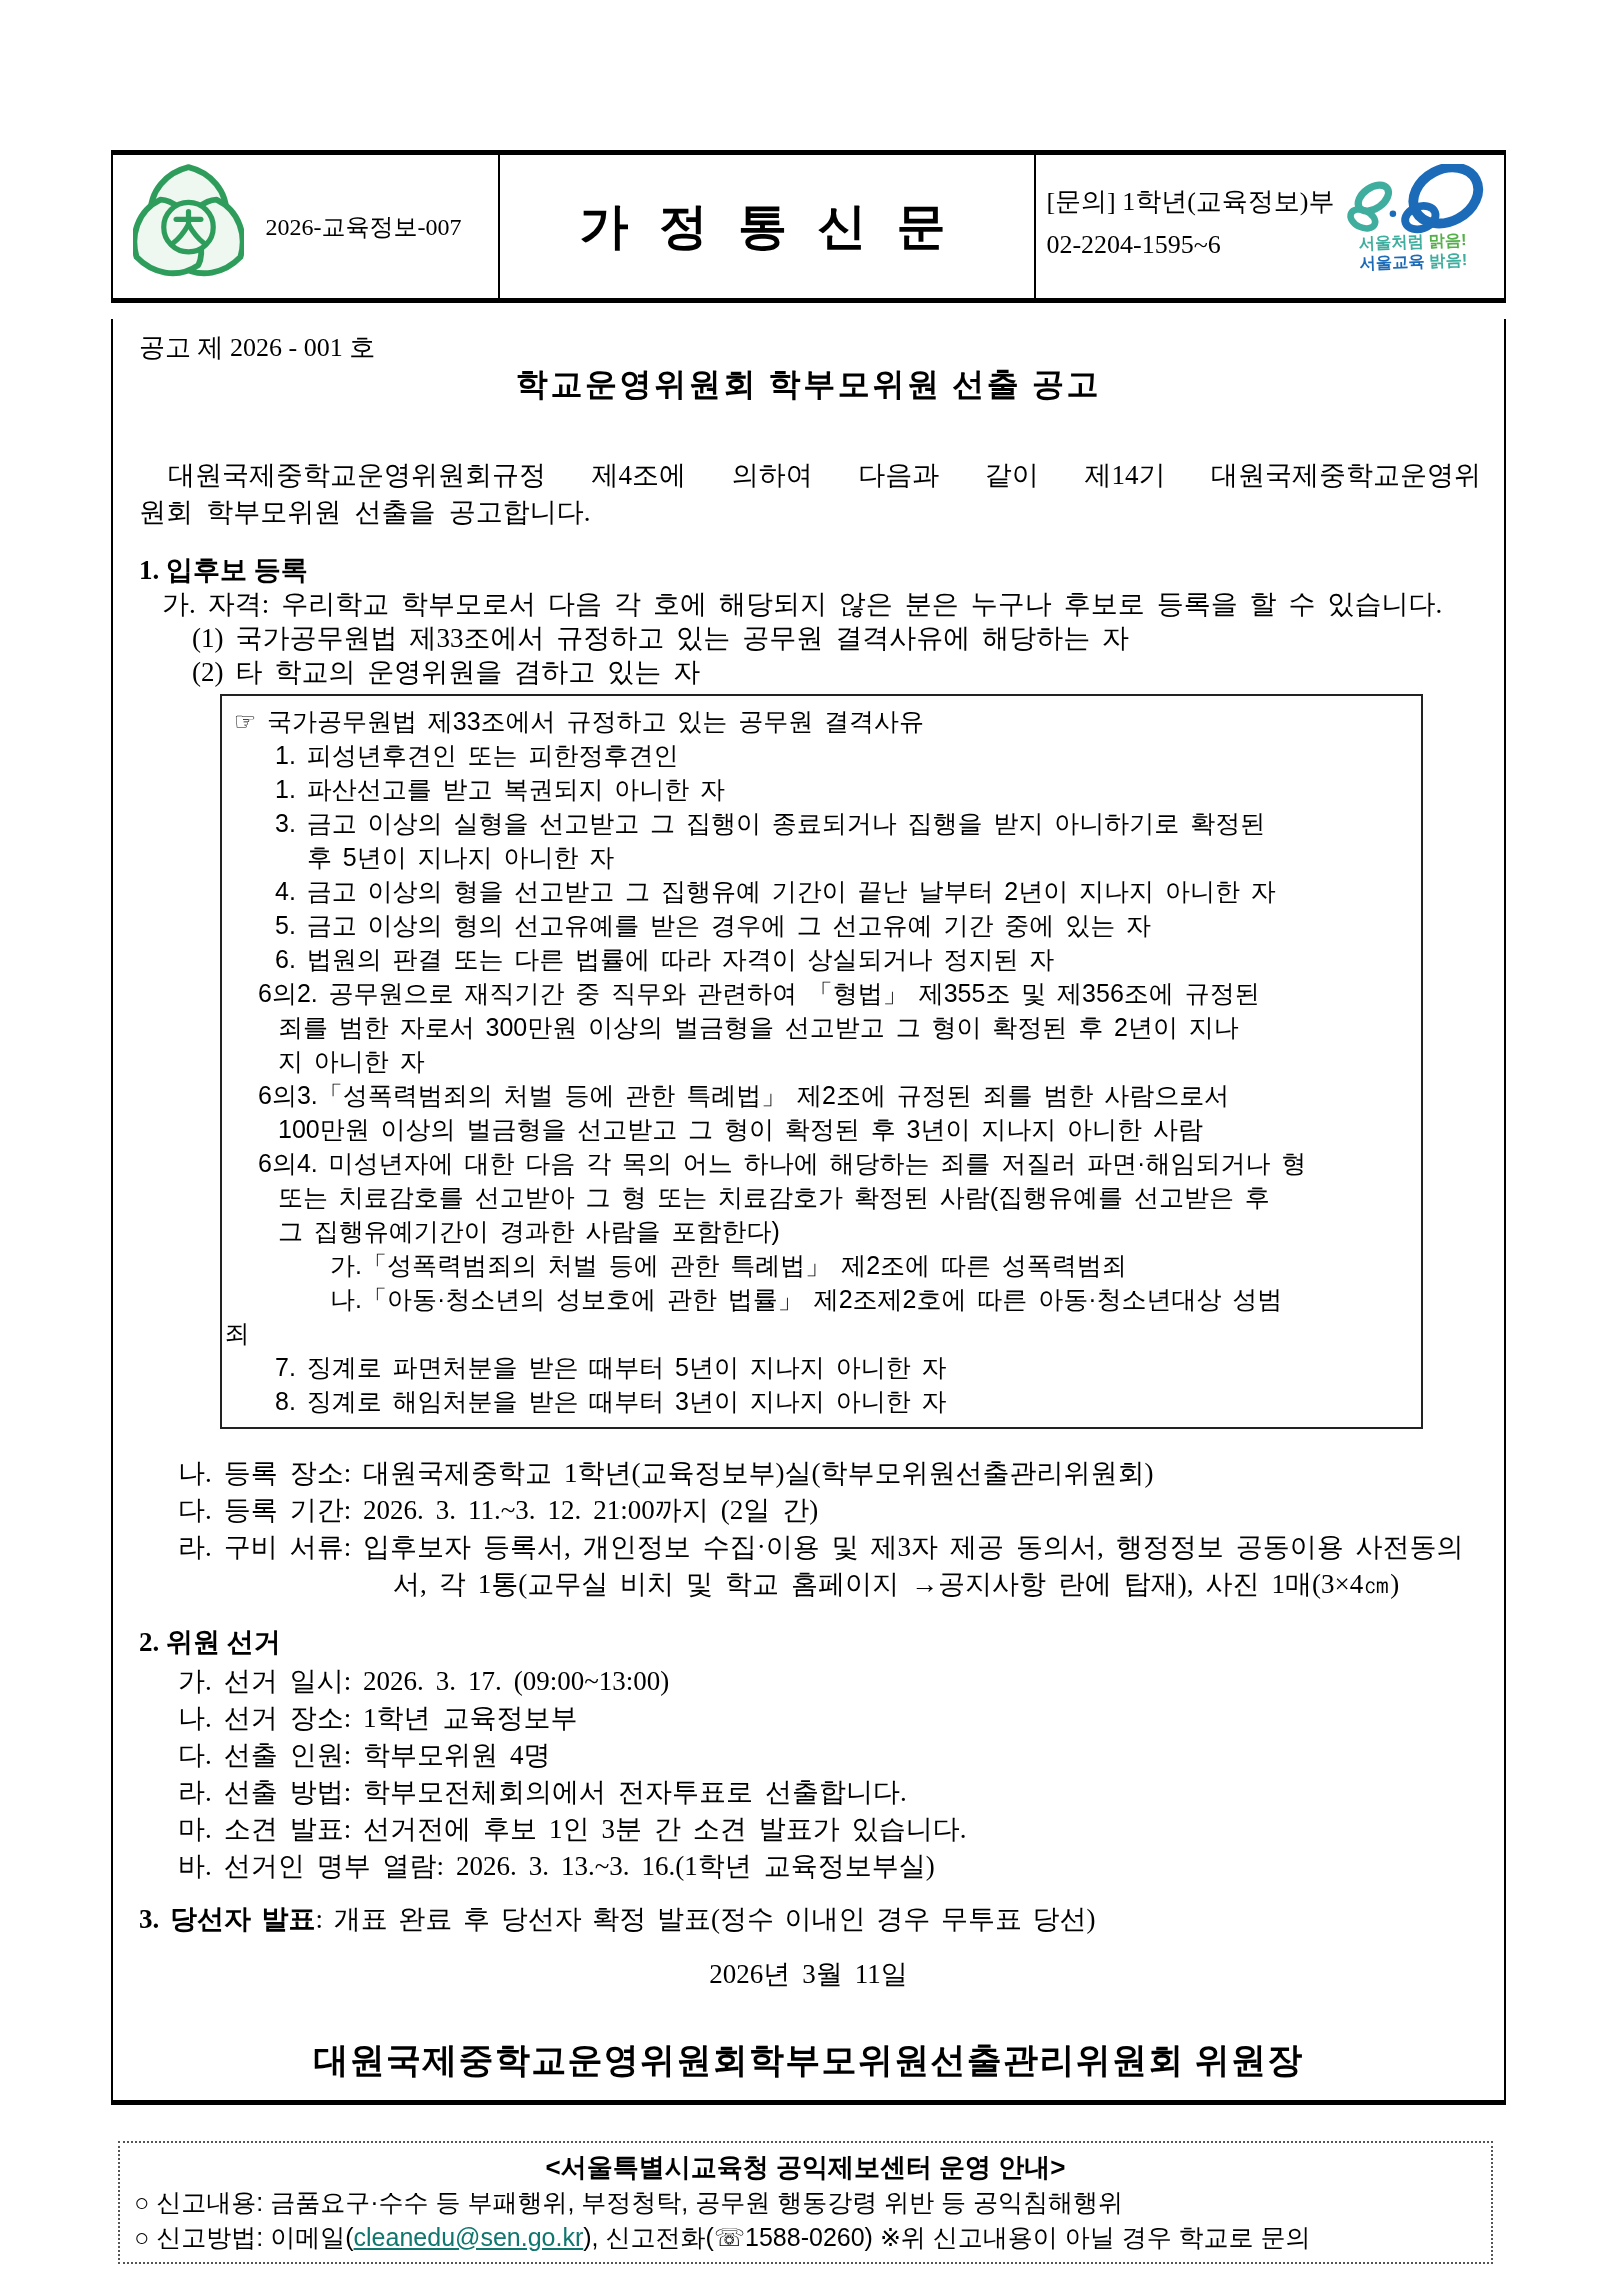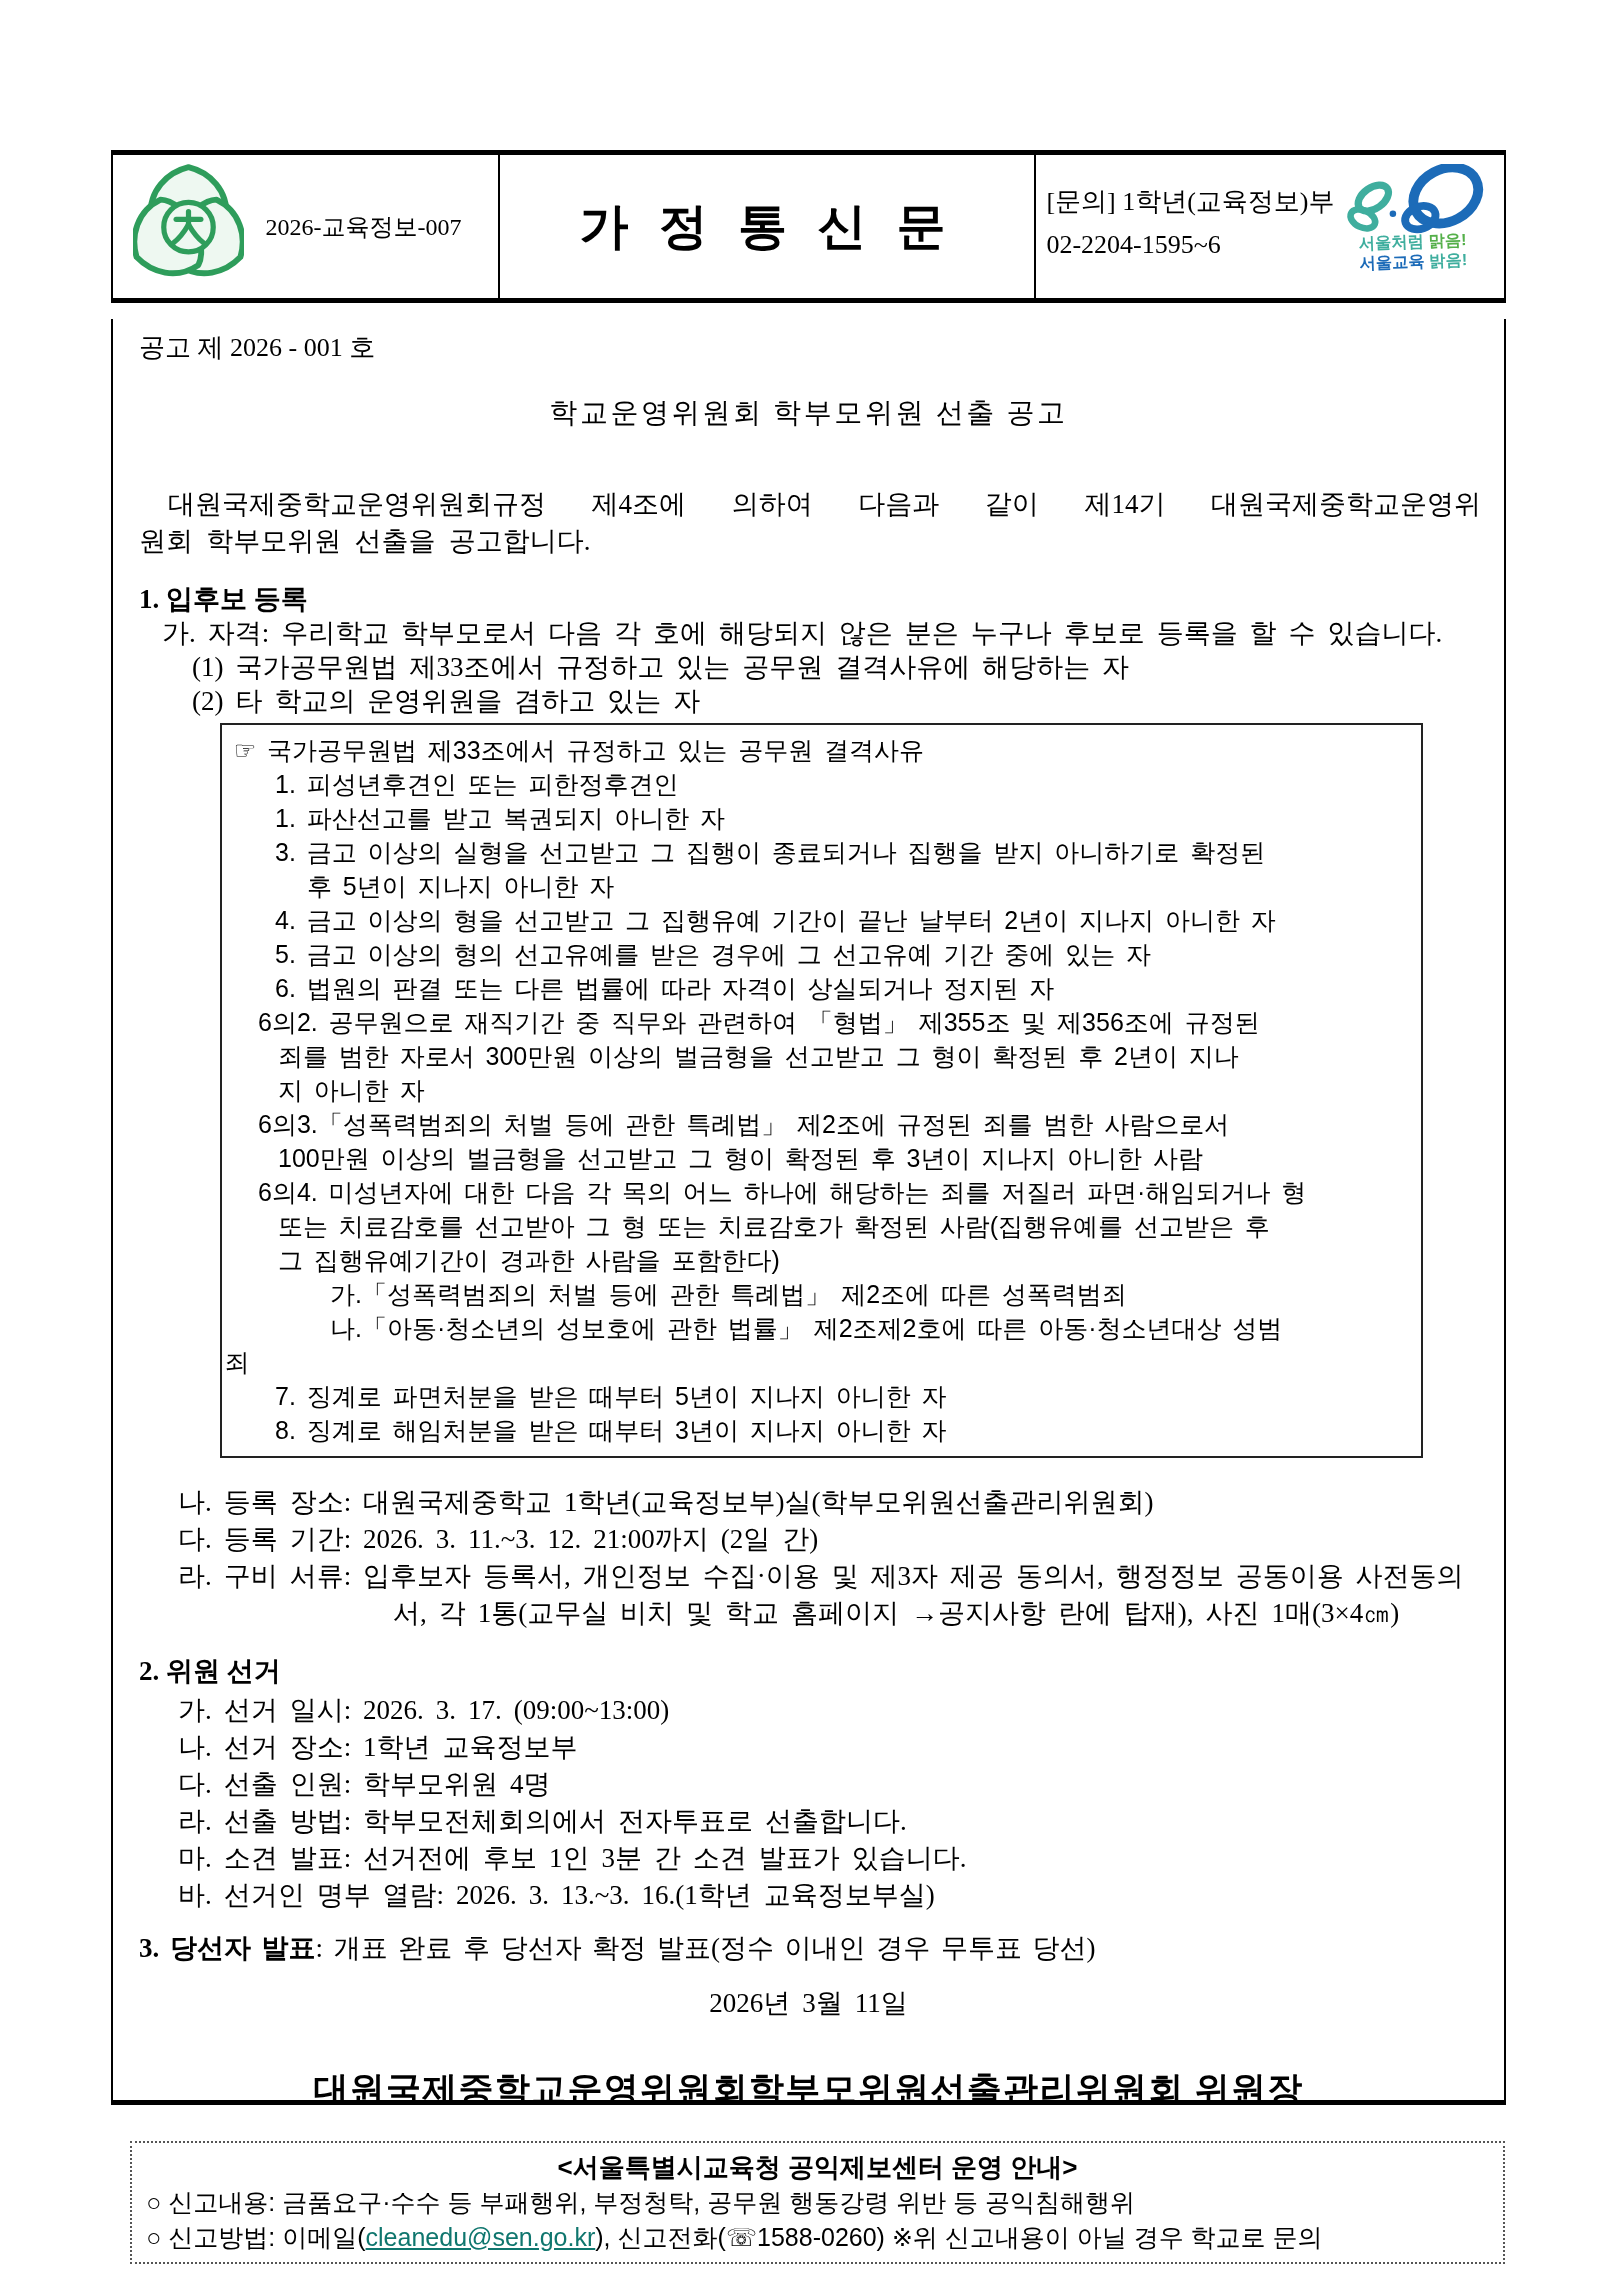--- a/index.html
+++ b/index.html
@@ -24,7 +24,7 @@
        border:2px solid #000;border-top:none;border-bottom:5.9px solid #000;background:#fff;
        padding:0 26px;overflow:hidden;}
   .gonggo{padding-top:13px;font-size:26px;line-height:31px;}
-  .ntitle{margin-top:29px;text-align:center;font-size:28px;font-weight:normal;letter-spacing:2.6px;line-height:42px;}
+  .ntitle{text-align:center;font-size:32px;font-weight:bold;letter-spacing:2.6px;line-height:42px;}
   .intro{margin-top:52px;font-size:27px;line-height:37px;word-spacing:6.5px;}
   .intro .l1{padding-left:29px;width:1313px;text-align:justify;text-align-last:justify;}
   .sech{margin-top:22px;font-size:27px;font-weight:bold;line-height:34px;}

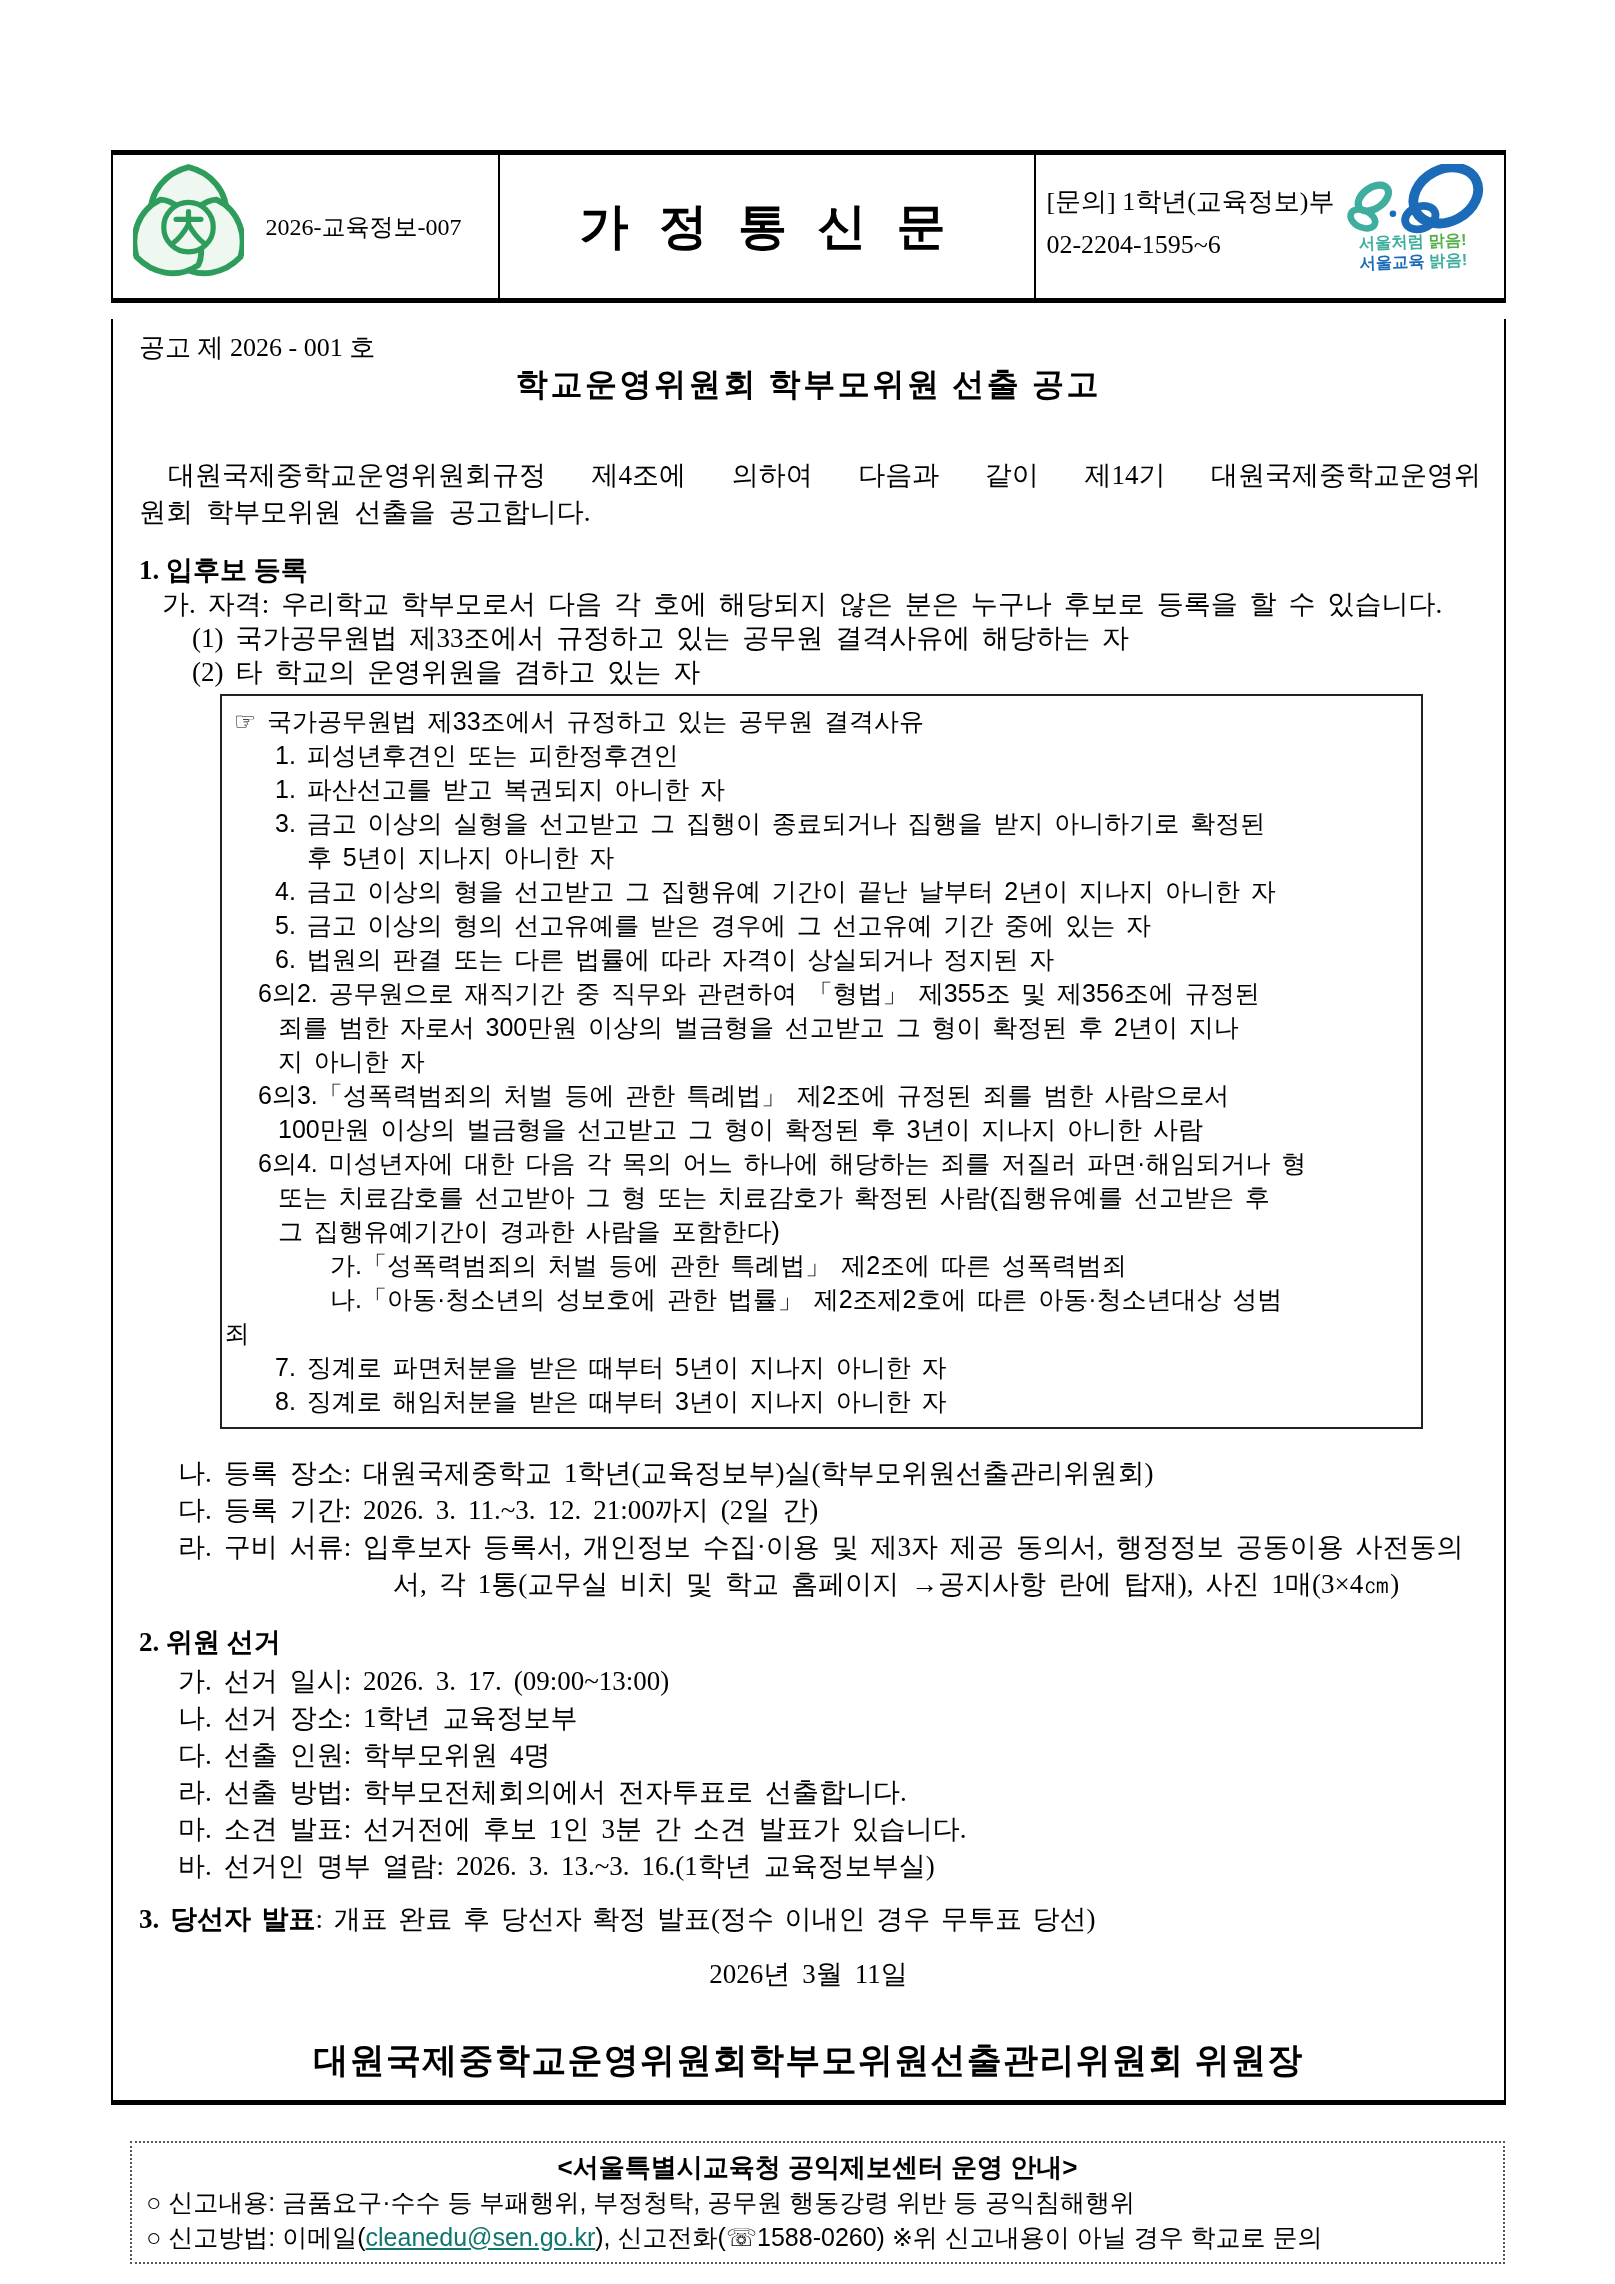--- a/index.html
+++ b/index.html
@@ -53,7 +53,7 @@
   .dateline{margin-top:22px;text-align:center;font-size:27px;line-height:33px;word-spacing:5.2px;}
   .signature{margin-top:50px;text-align:center;font-size:35px;font-weight:bold;letter-spacing:1.3px;line-height:40px;}
   
-  .footbox{position:absolute;left:130px;top:2141px;width:1375px;height:123px;box-sizing:border-box;
+  .footbox{position:absolute;left:118px;top:2141px;width:1375px;height:123px;box-sizing:border-box;
       border:2px dotted #555;background:#fff;
       font-family:"Liberation Sans","DejaVu Sans",sans-serif;font-size:25px;line-height:35px;}
   .foot-title{margin-top:6.5px;text-align:center;font-weight:bold;font-size:26px;}

